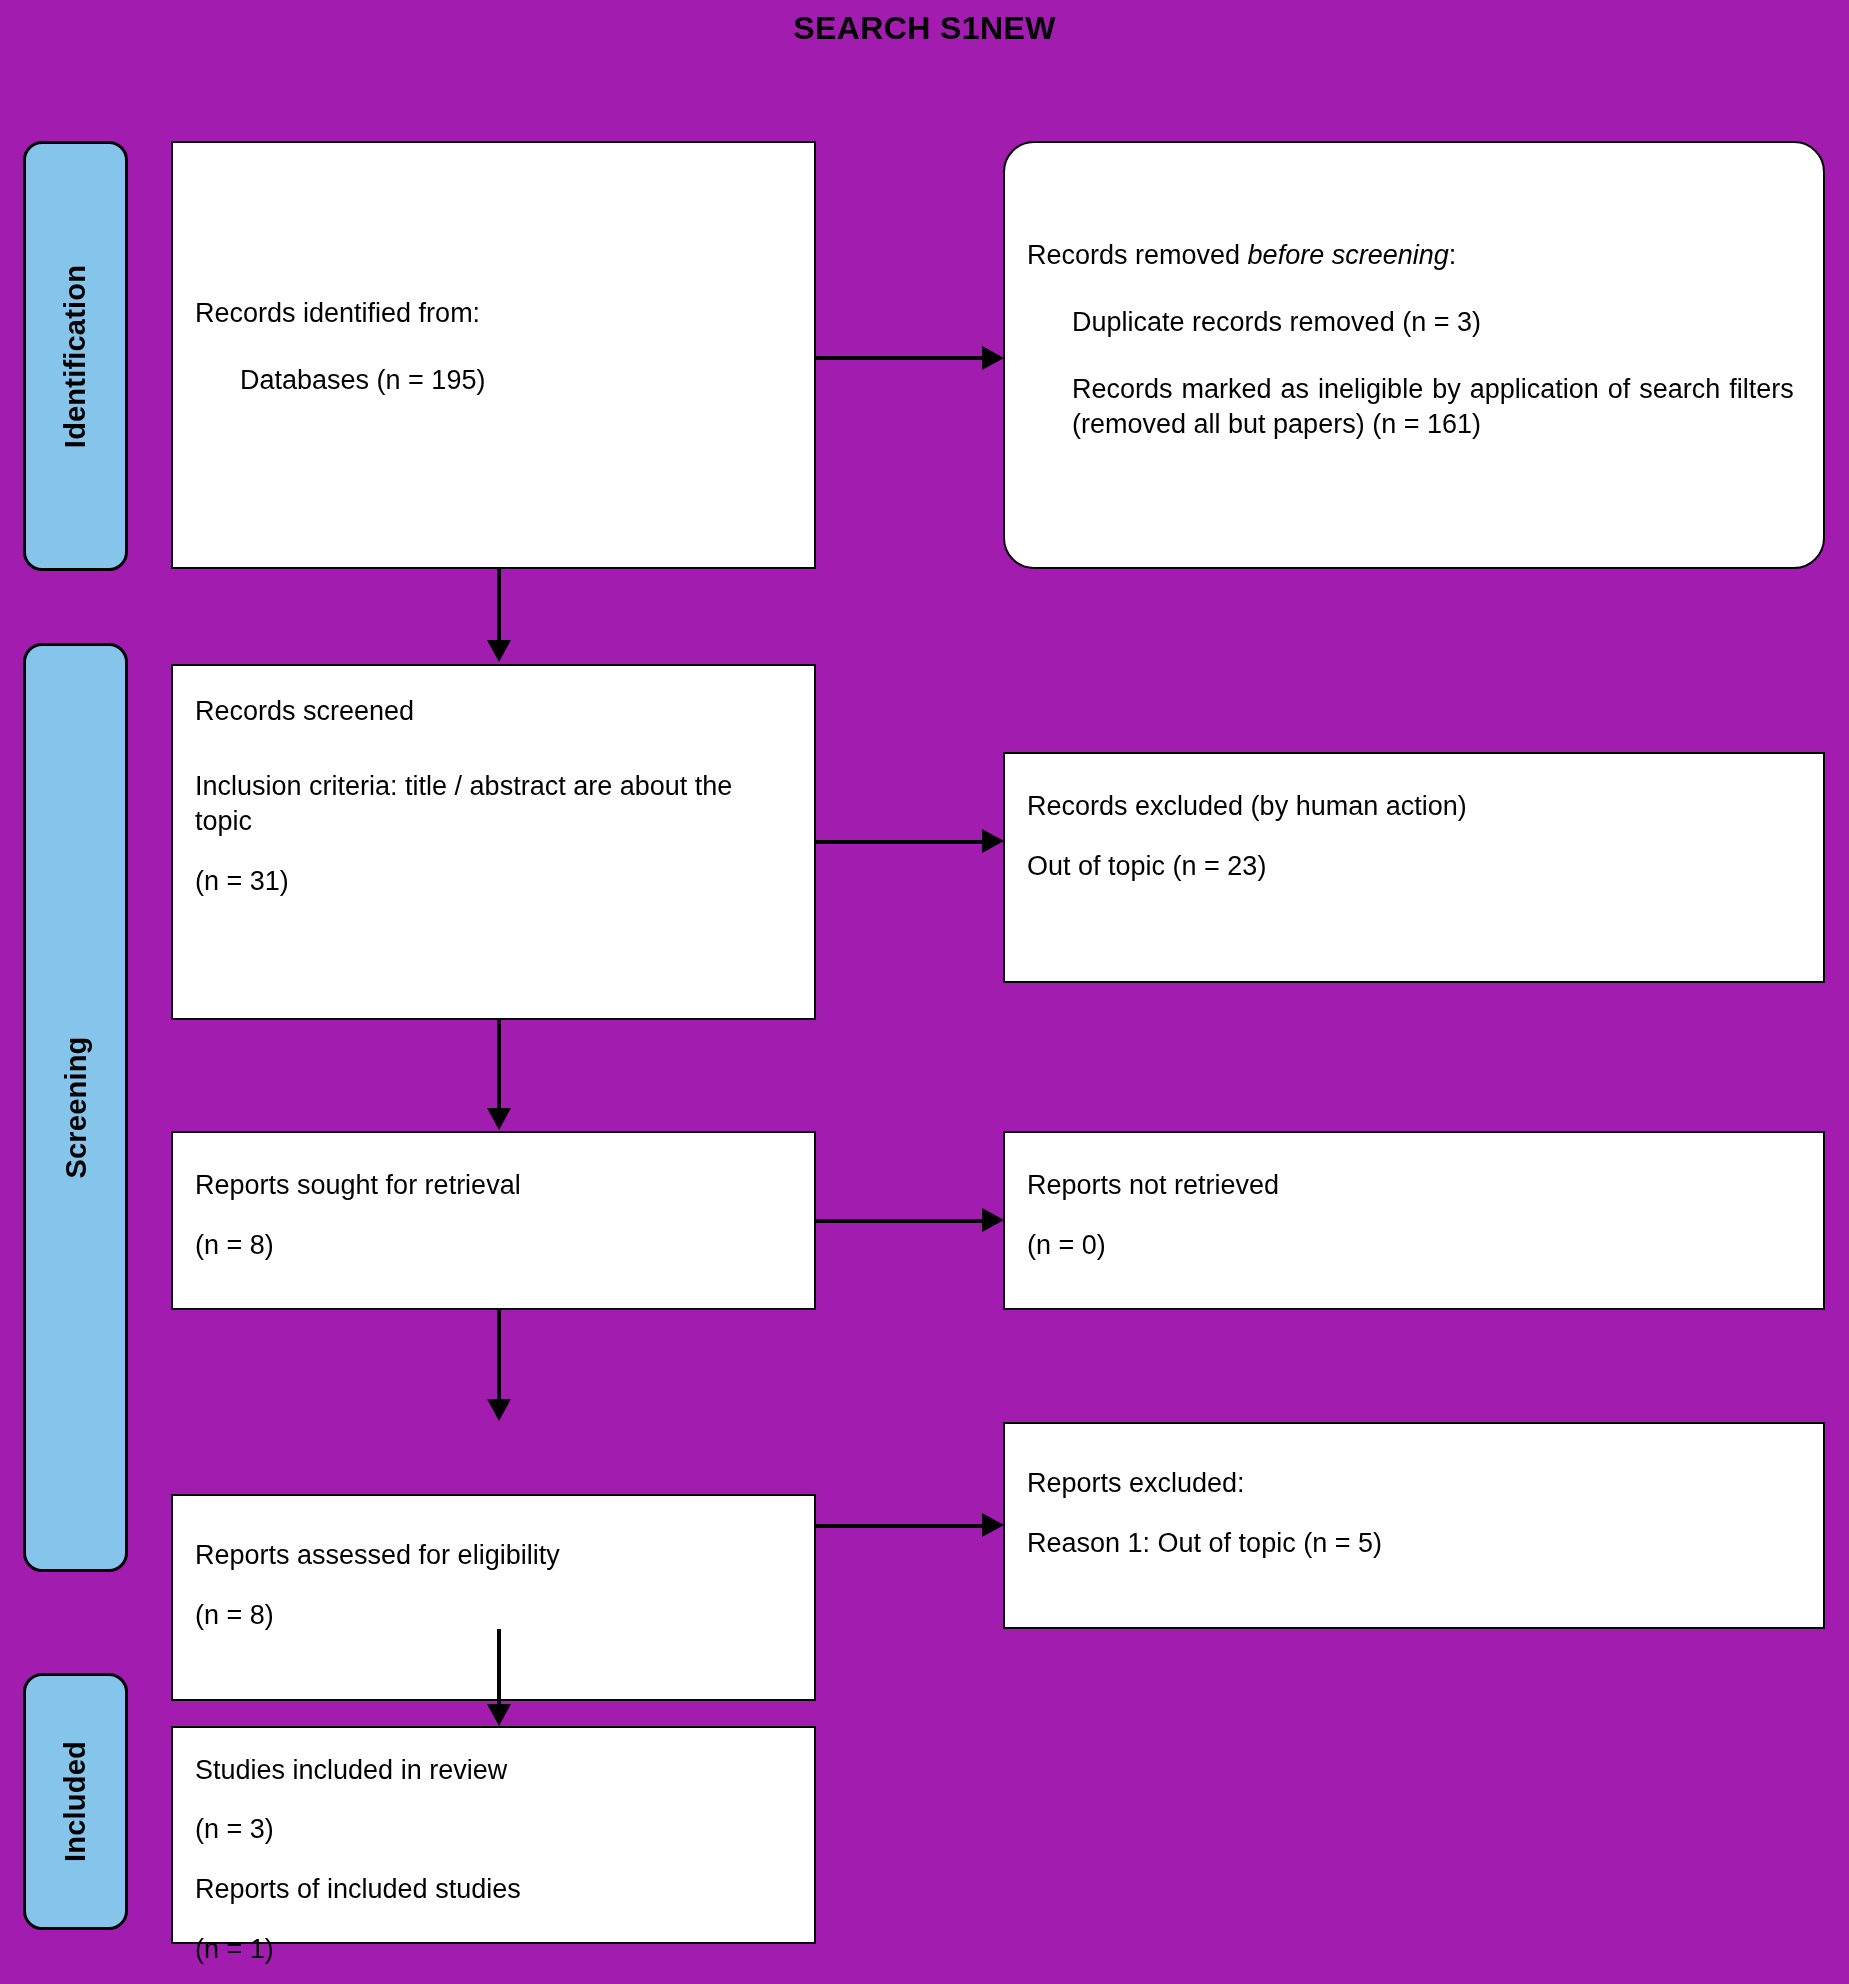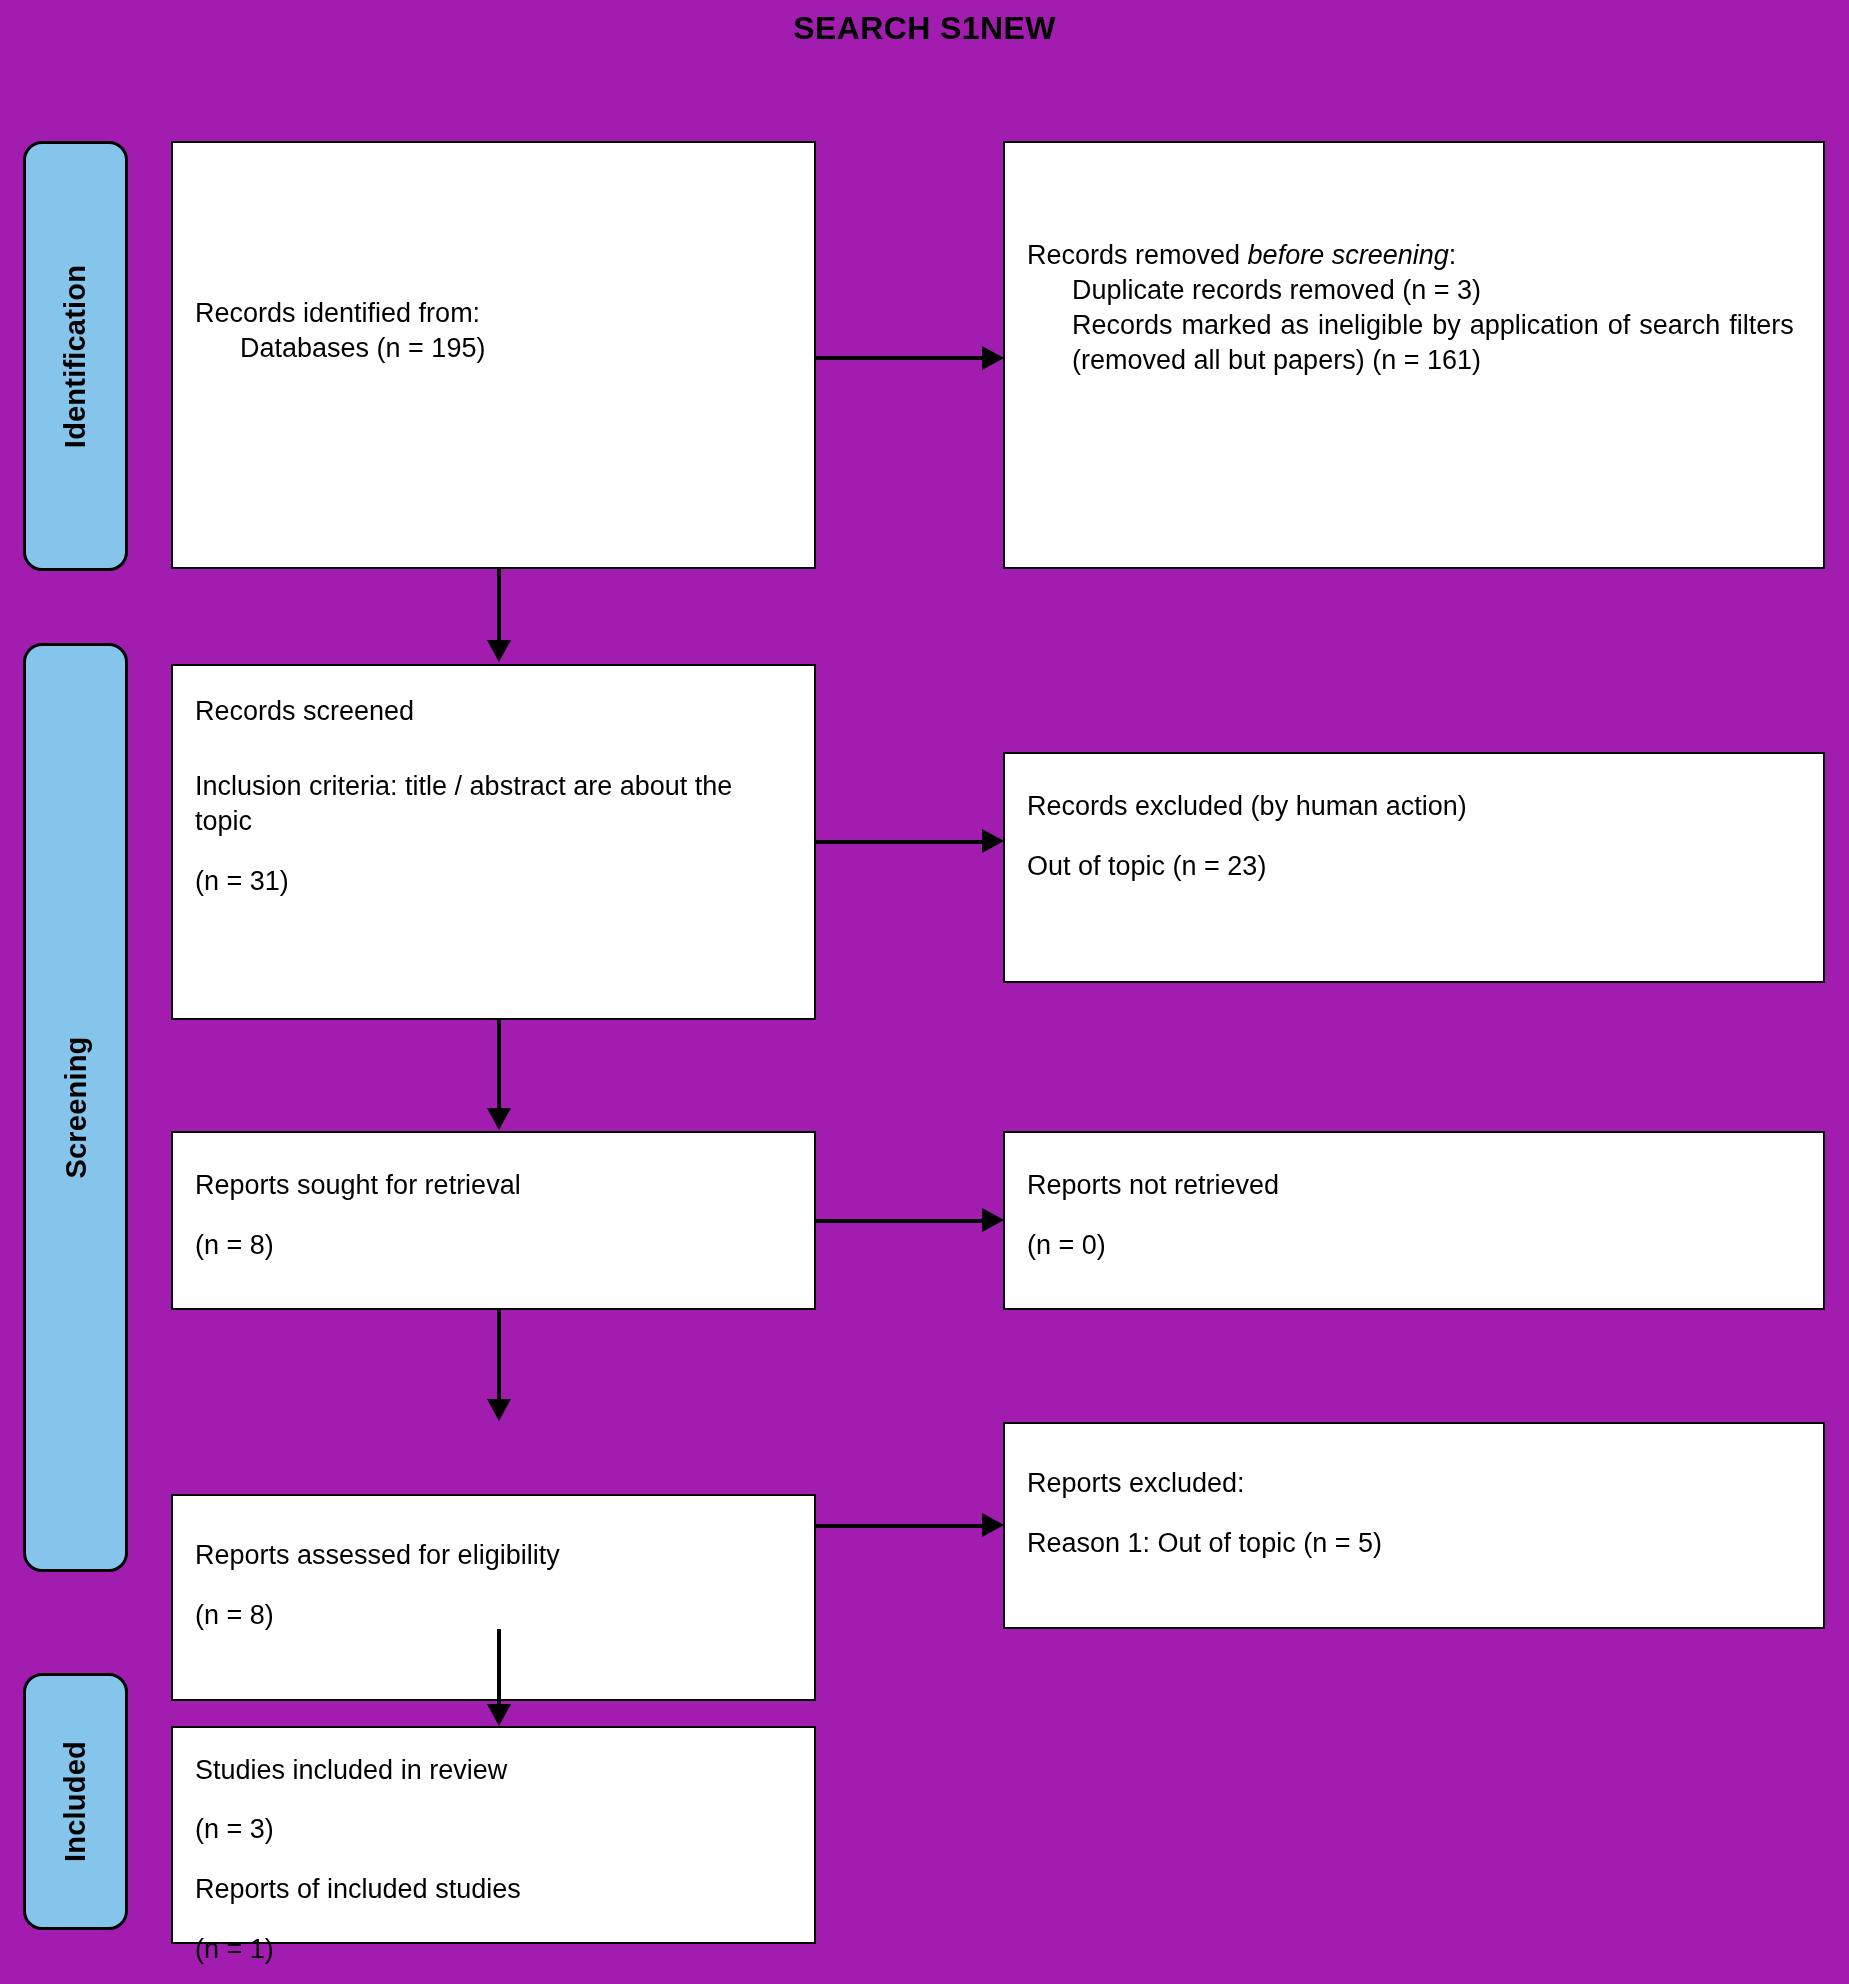--- a/index.html
+++ b/index.html
@@ -127,7 +127,7 @@
   <div class="conn-h" style="left:816px; top:356px; width:168px;"></div>
   <div class="arrow-right" style="left:982px; top:346px;"></div>
 
-  <div class="pbox" style="left:1003px; top:141px; width:822px; height:428px;">
+  <div class="pbox" style="left:1003px; top:141px; width:822px; height:428px;border-radius:31px;">
     <p style="margin-top:76px;">
       <span>Records removed </span><span class="it">before screening</span><span>:</span>
     </p>

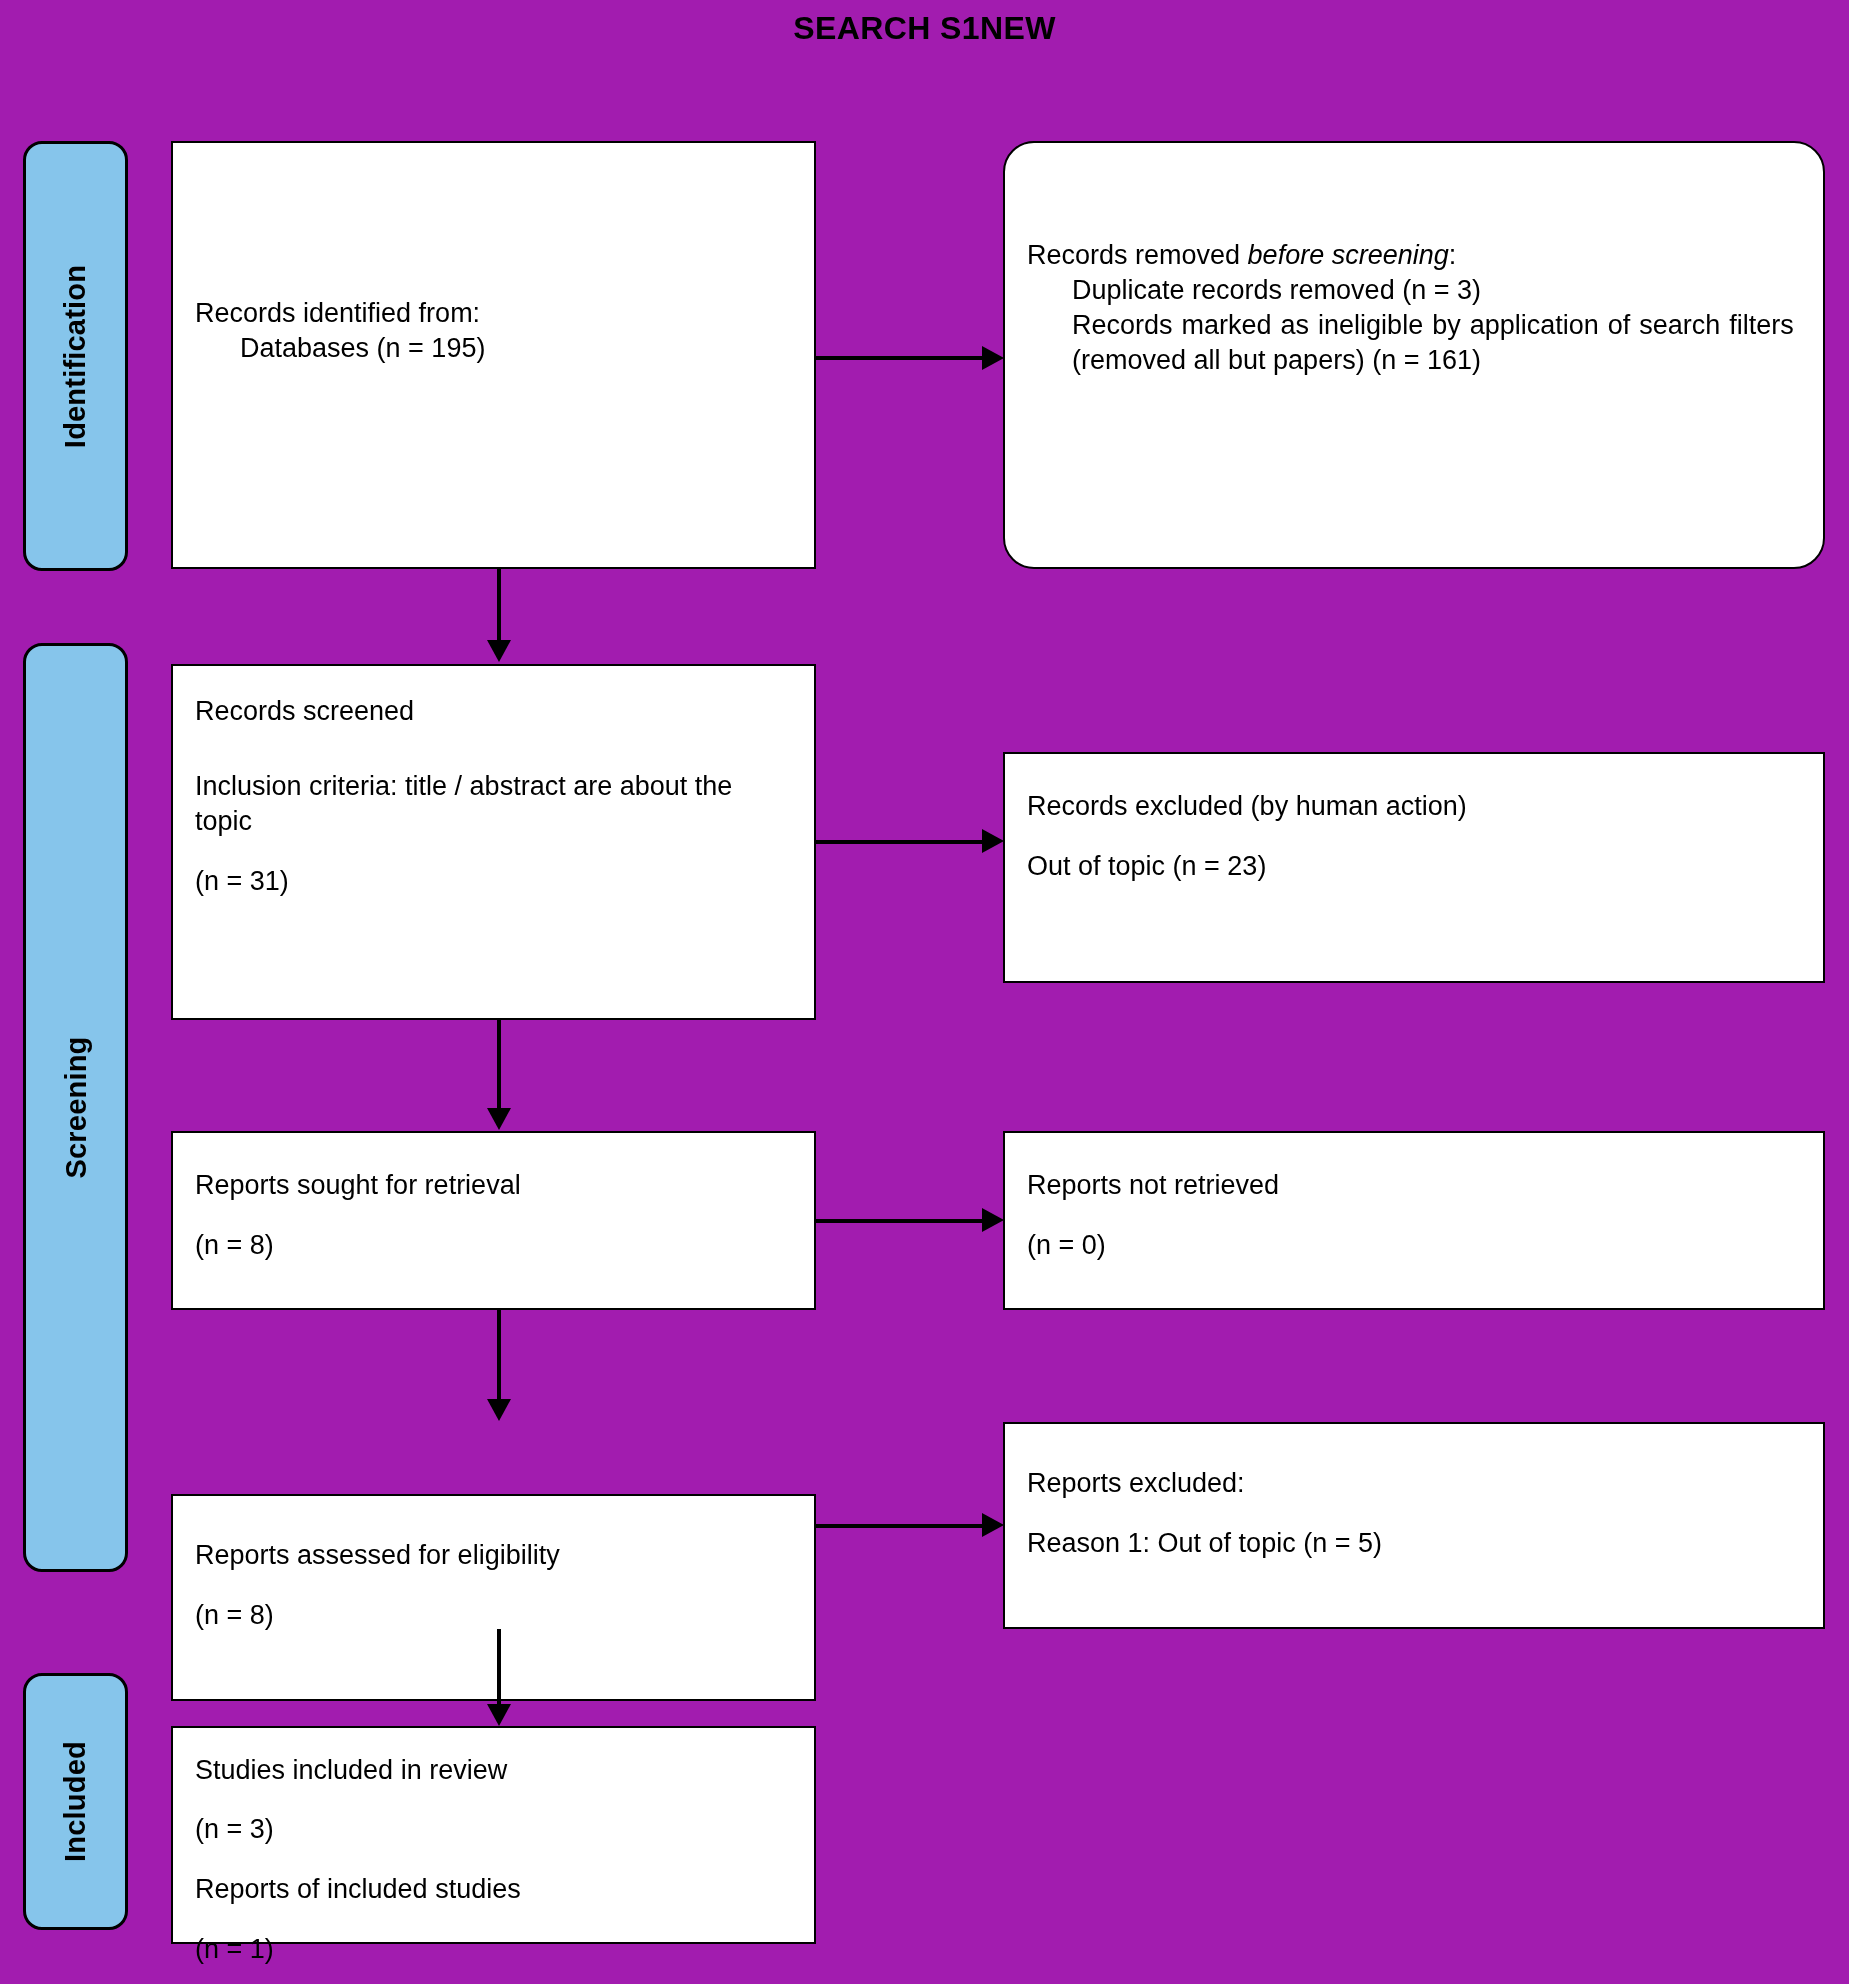--- a/index.html
+++ b/index.html
@@ -66,7 +66,7 @@
     line-height: 1.30;
   }
   .pbox p.gap-lg { margin-top: 40px; }
-  .pbox p.gap-md { }
+  .pbox p.gap-md { margin-top: 32px; }
   .pbox p.gap-sm { margin-top: 24.6px; }
   .pbox p.indent { padding-left: 45px; }
   .pbox p.justify { text-align: justify; }

